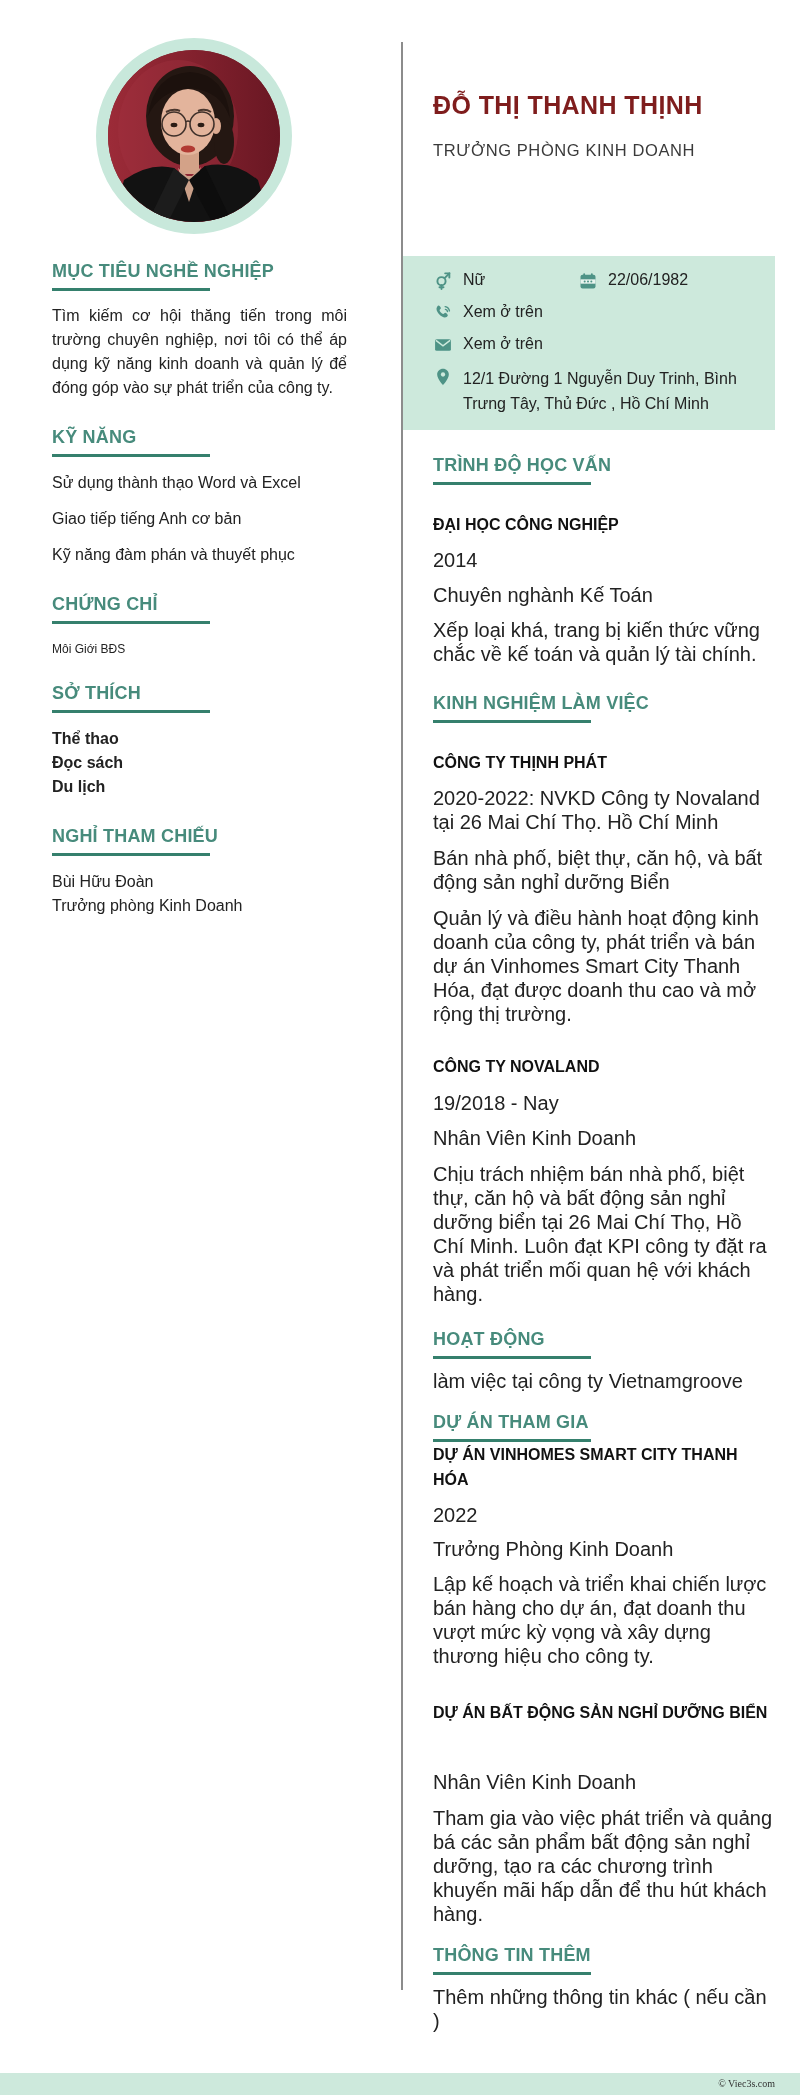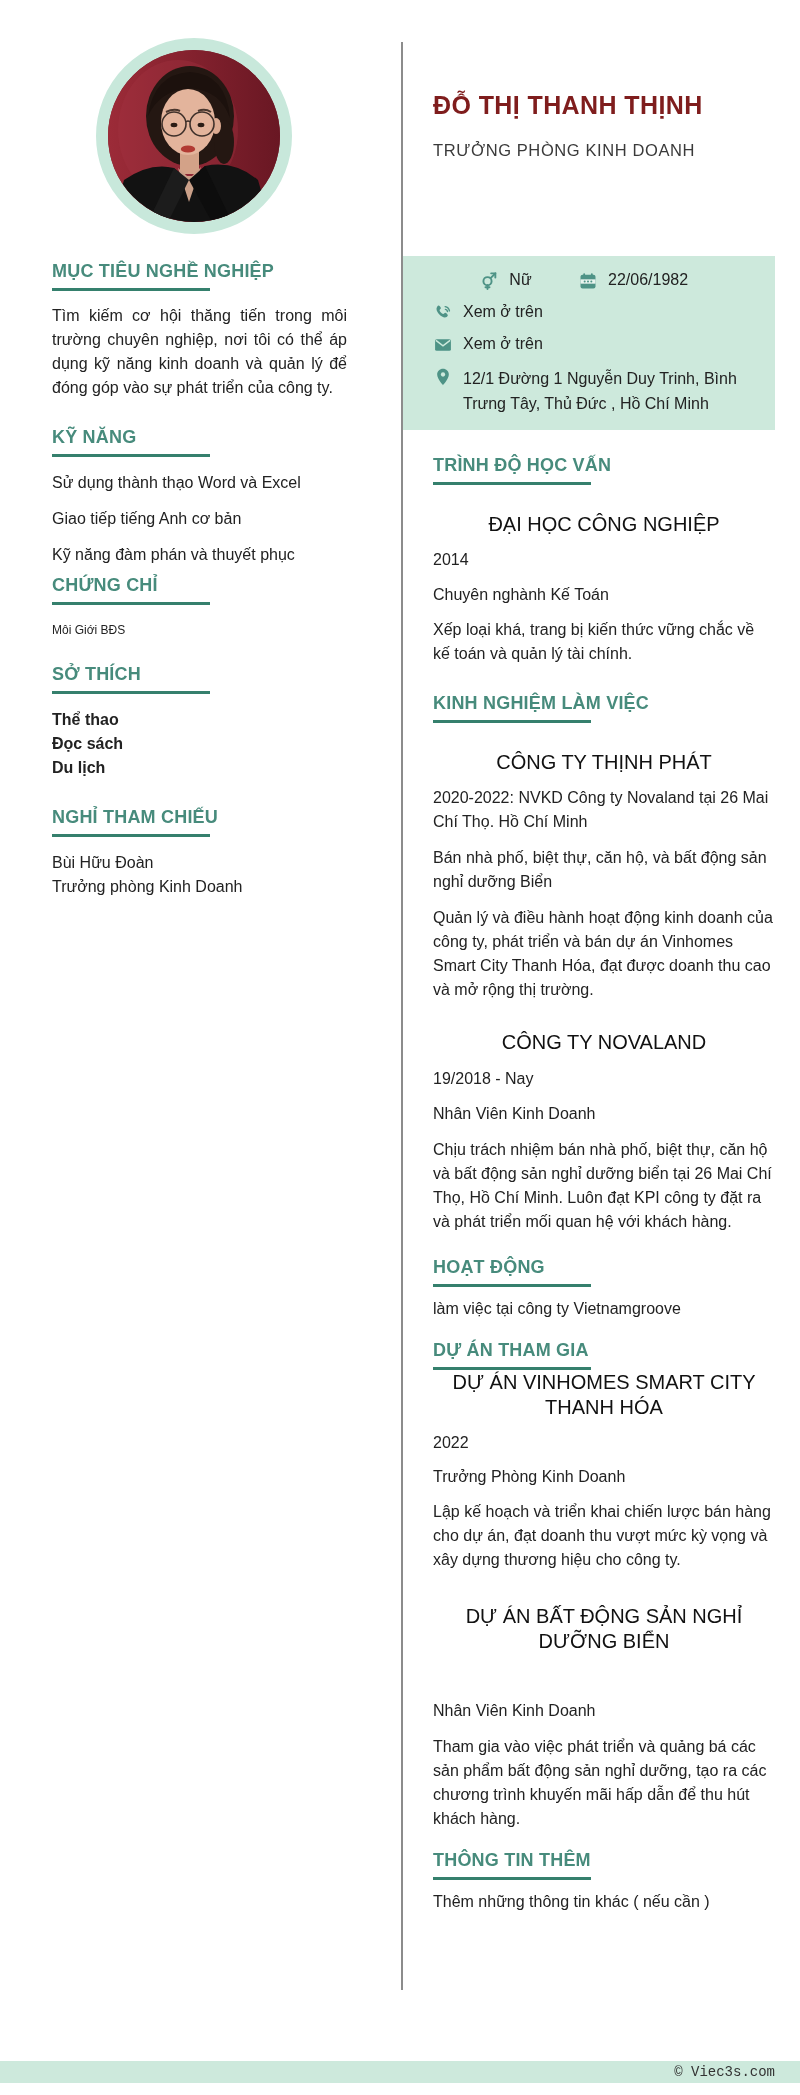--- a/index.html
+++ b/index.html
@@ -47,7 +47,7 @@
   .contact-card{margin-top:96px;margin-left:-30px;background:#cde9dc;padding:14px 20px 14px 30px;}
   .c-row{display:flex;margin-bottom:11px;}
   .c-row:last-child{margin-bottom:0;}
-  .c-cell{display:flex;align-items:flex-start;justify-content:center;}
+  .c-cell{display:flex;align-items:flex-start;}
   .c-cell.first{width:145px;flex:none;}
   .c-icon{width:20px;height:20px;flex:none;margin-right:10px;margin-top:1px;}
   .c-icon svg{display:block;width:20px;height:20px;}

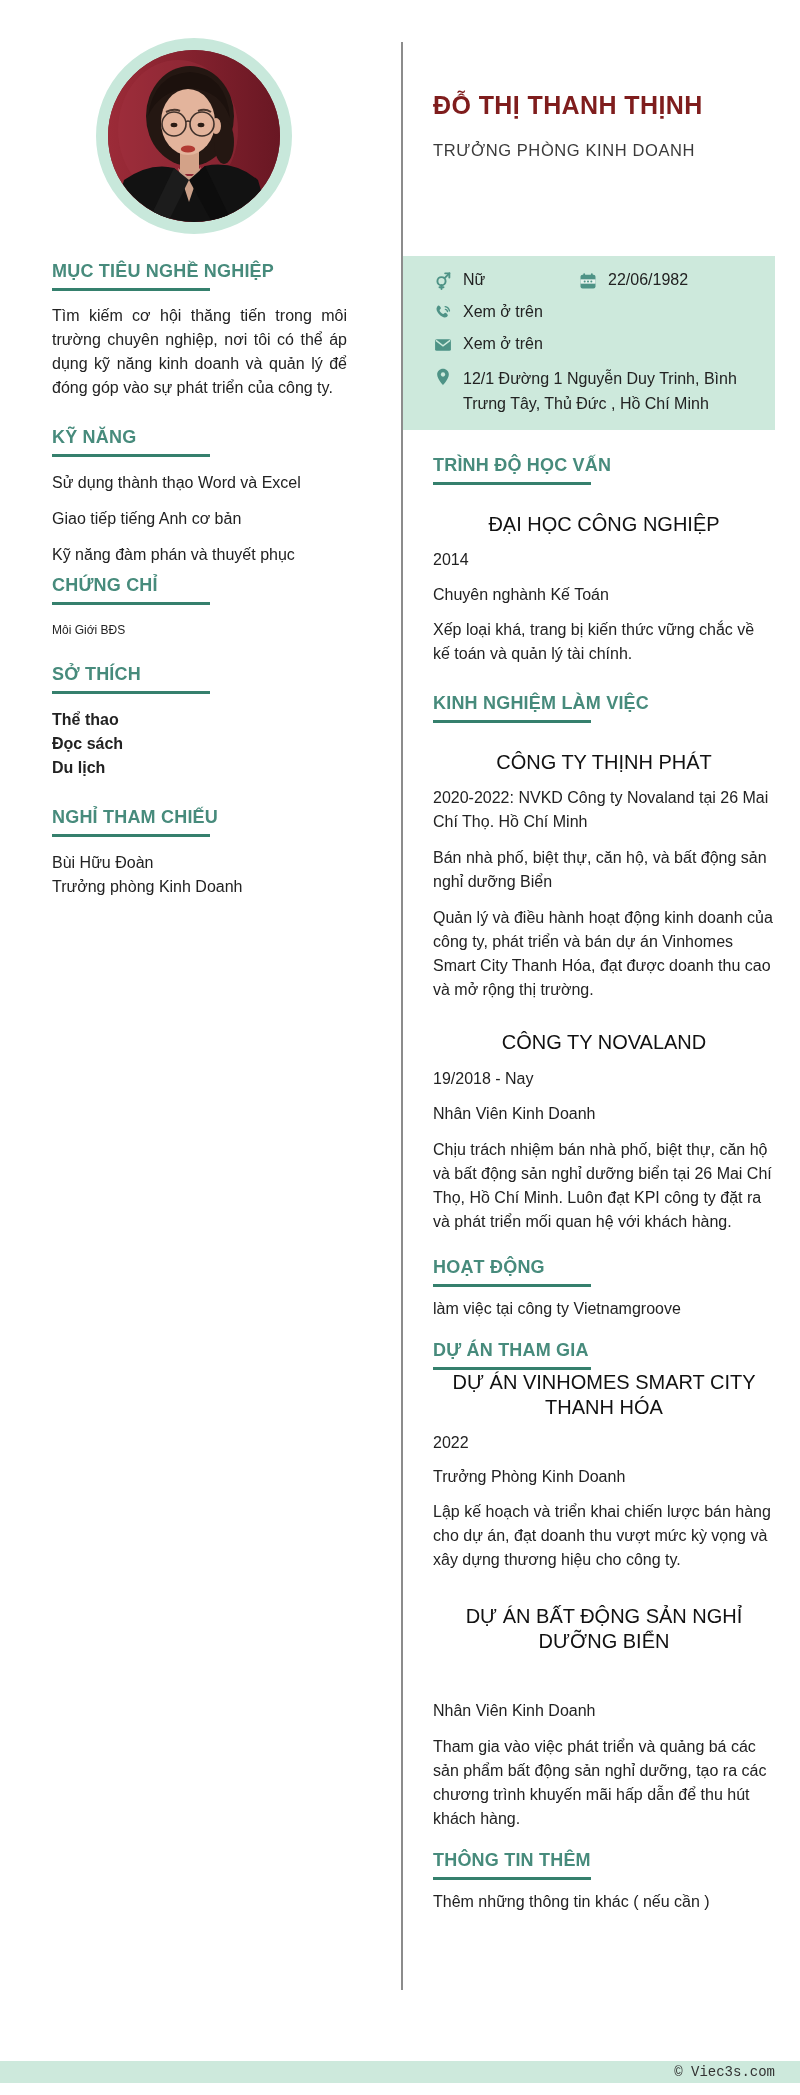--- a/index.html
+++ b/index.html
@@ -60,7 +60,7 @@
   .proj-h{margin-top:18px;}
   .more-h{margin-top:18px;}
 
-  .item-title{font-size:20px;line-height:25px;font-weight:normal;color:#111;margin:0;text-align:center;}
+  .item-title{font-size:16px;line-height:25px;font-weight:bold;color:#111;margin:0;}
   .mt27{margin-top:27px;} .mt28{margin-top:28px;} .mt32{margin-top:32px;} .mt17{}
   .line{font-size:16px;line-height:24px;margin:0;color:#222;}
   .mt9{margin-top:9px;} .mt10{margin-top:10px;} .mt11{margin-top:11px;} .mt12{margin-top:12px;}

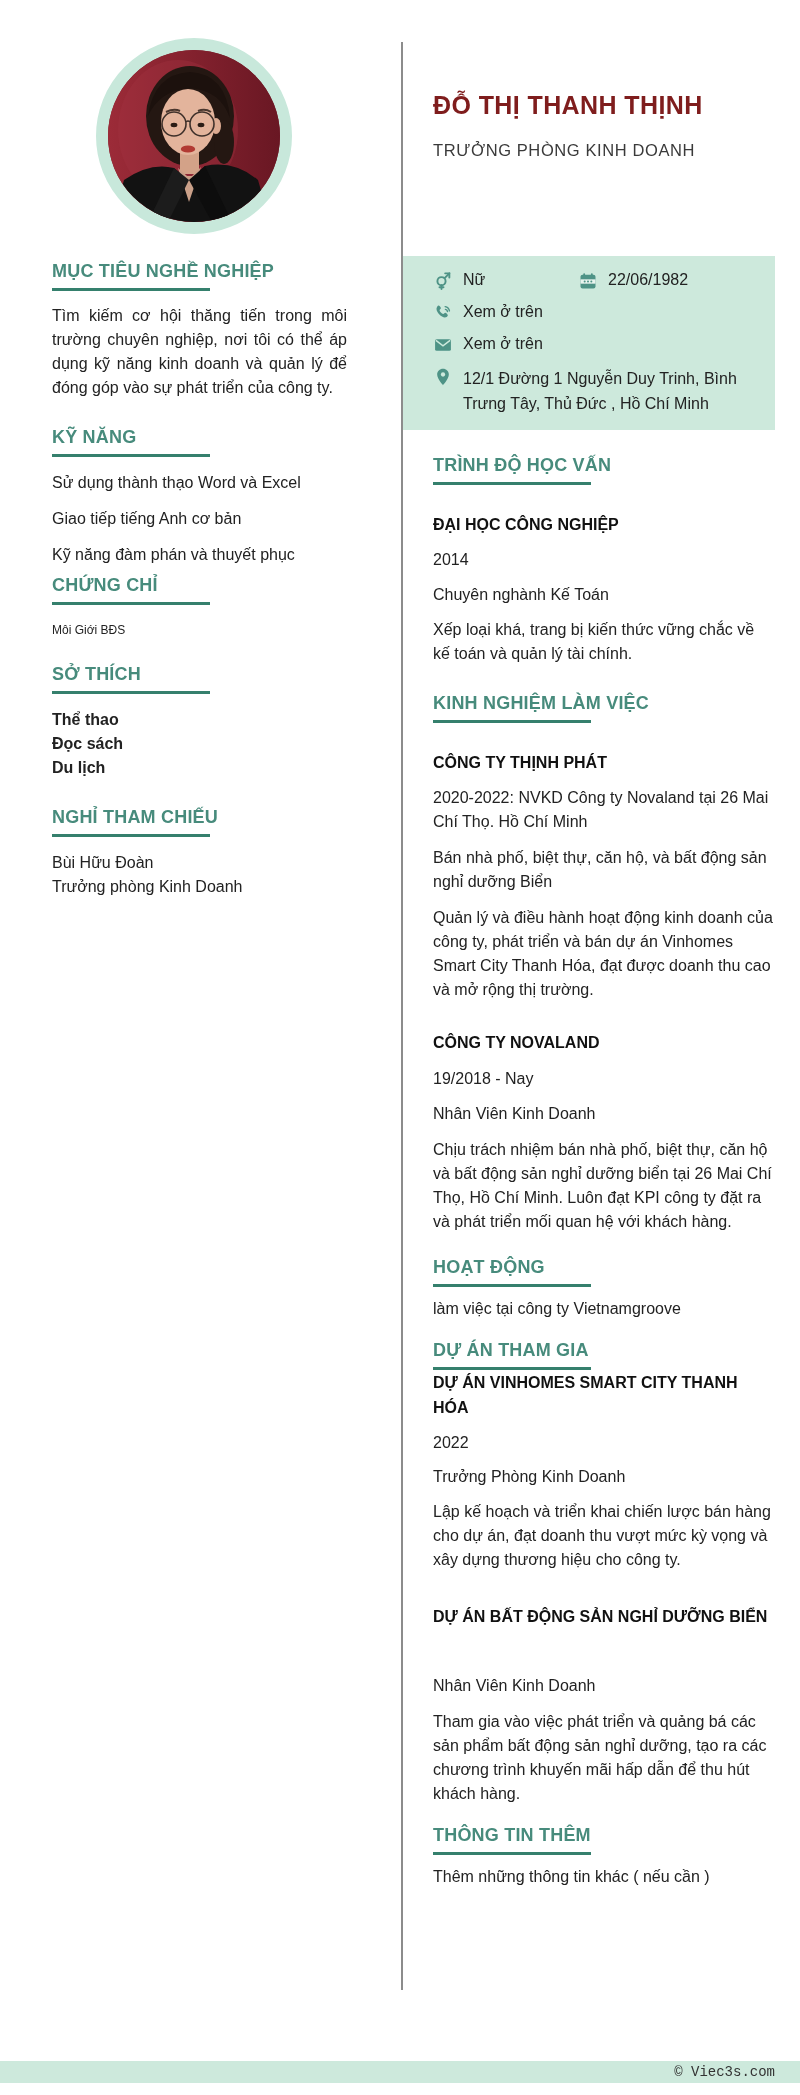--- a/index.html
+++ b/index.html
@@ -62,7 +62,7 @@
 
   .item-title{font-size:16px;line-height:25px;font-weight:bold;color:#111;margin:0;}
   .mt27{margin-top:27px;} .mt28{margin-top:28px;} .mt32{margin-top:32px;} .mt17{}
-  .line{font-size:16px;line-height:24px;margin:0;color:#222;}
+  .line{font-size:20px;line-height:24px;margin:0;color:#222;}
   .mt9{margin-top:9px;} .mt10{margin-top:10px;} .mt11{margin-top:11px;} .mt12{margin-top:12px;}
   .year-blank{min-height:24px;}
 

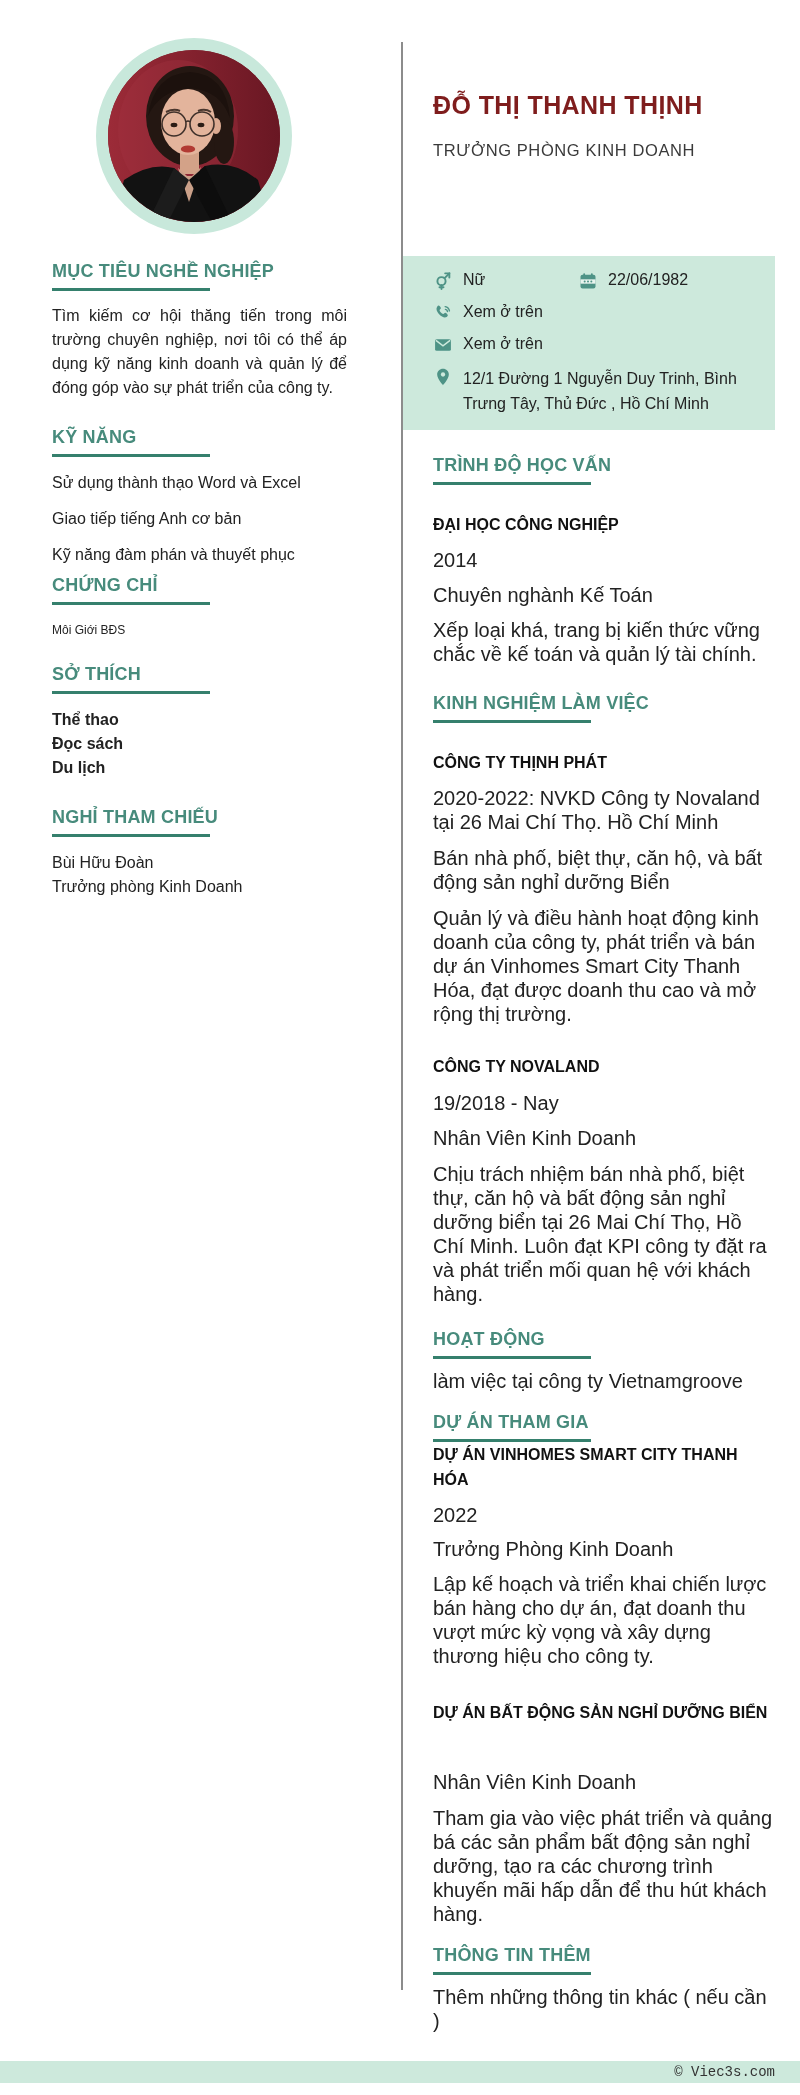--- a/index.html
+++ b/index.html
@@ -31,7 +31,7 @@
   .l-obj-p{margin-top:13px;}
   .l-skills-h{margin-top:26px;}
   .skill-item{font-size:16px;line-height:21px;margin-top:15px;}
-  .l-cert-h{margin-top:9px;}
+  .l-cert-h{margin-top:28px;}
   .cert-item{font-size:12px;line-height:21px;margin-top:15px;}
   .l-hob-h{margin-top:22px;}
   .hob-list{margin-top:14px;}

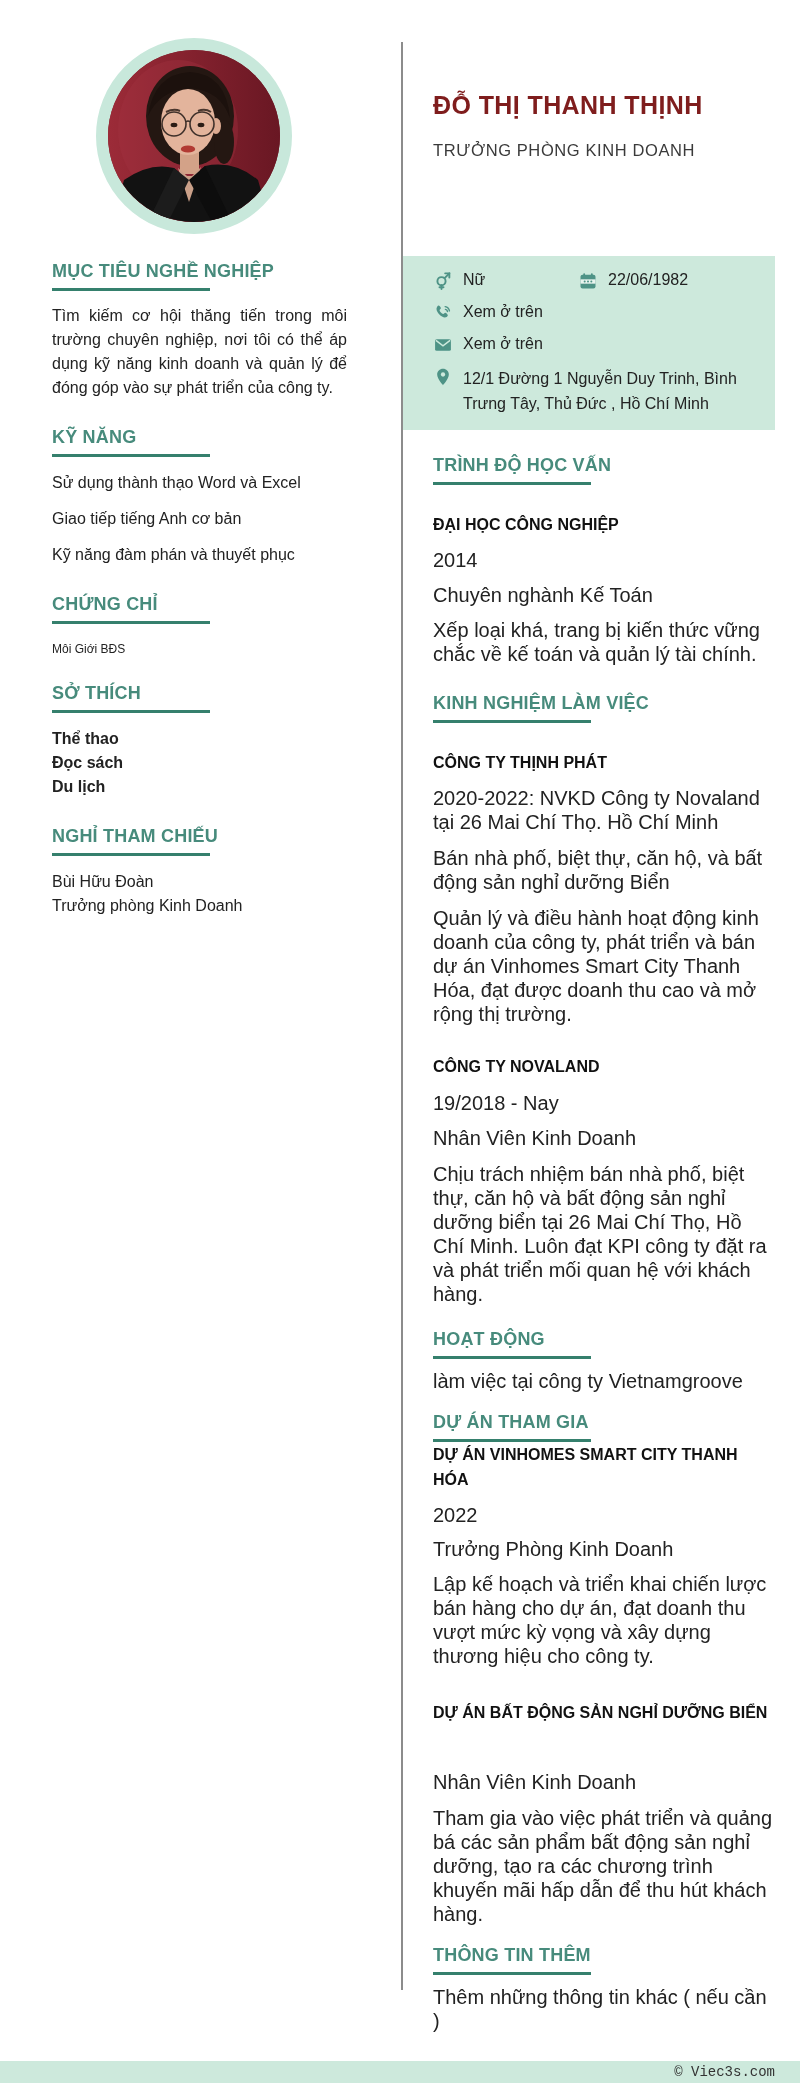--- a/index.html
+++ b/index.html
@@ -67,8 +67,8 @@
   .year-blank{min-height:24px;}
 
   
-  .footer{position:absolute;left:0;bottom:12px;width:800px;height:22px;background:#cde9dc;box-sizing:border-box;
-          text-align:right;padding-right:25px;font-family:Liberation Mono, monospace;font-size:14px;line-height:22px;color:#333;}
+  .footer{position:absolute;left:0;bottom:0;width:800px;height:22px;background:#cde9dc;box-sizing:border-box;
+          text-align:right;padding-right:25px;font-family:Liberation Serif, serif;font-size:10px;line-height:22px;color:#333;}
 </style>
 </head>
 <body>

